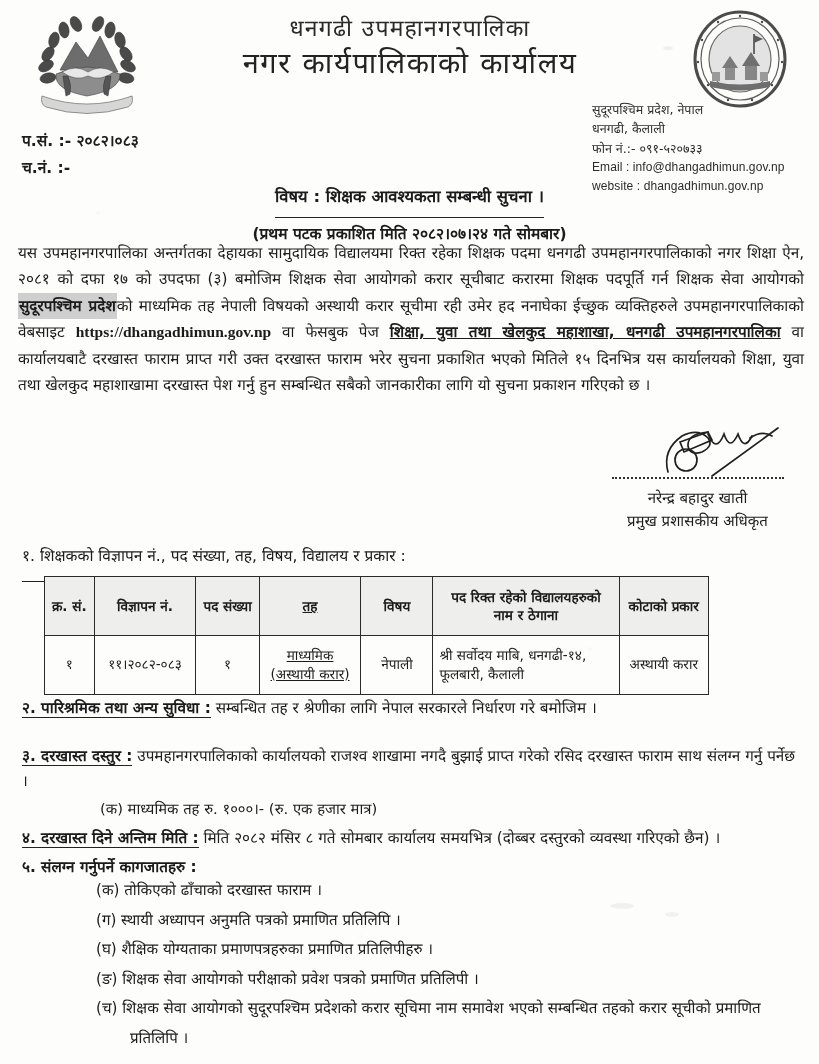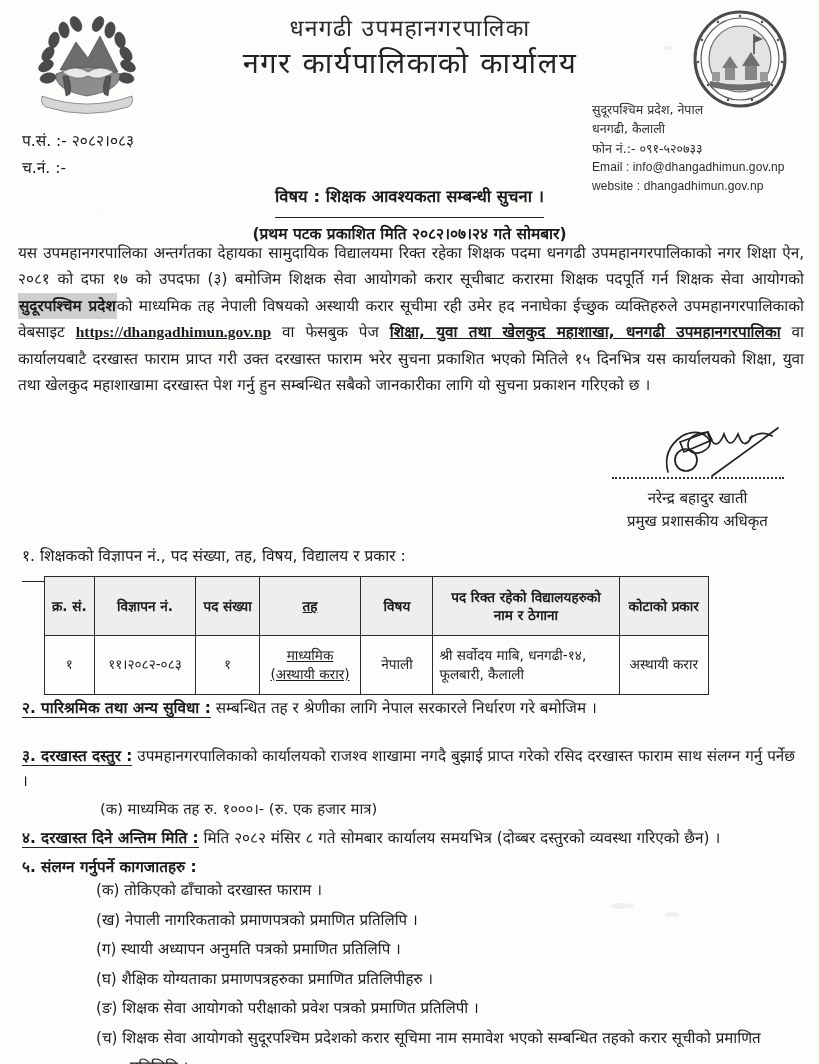--- a/index.html
+++ b/index.html
@@ -89,7 +89,7 @@
     top: 128px;
     font-size: 15.5px;
     line-height: 1.75;
-    font-weight: normal;
+    font-weight: bold;
     color: #1d1d1d;
   }
 

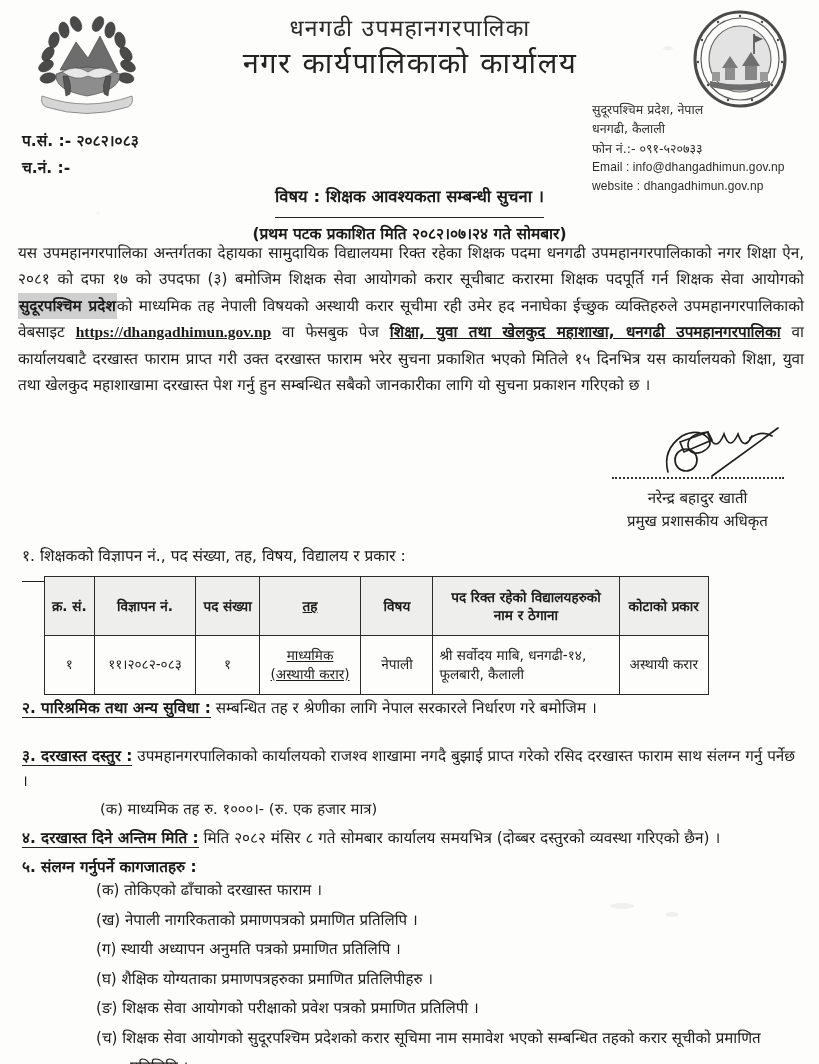--- a/index.html
+++ b/index.html
@@ -140,7 +140,6 @@
   .url {
     font-family: "Liberation Serif", serif;
     font-weight: bold;
-    text-decoration: underline;
     font-size: 15.5px;
   }
 

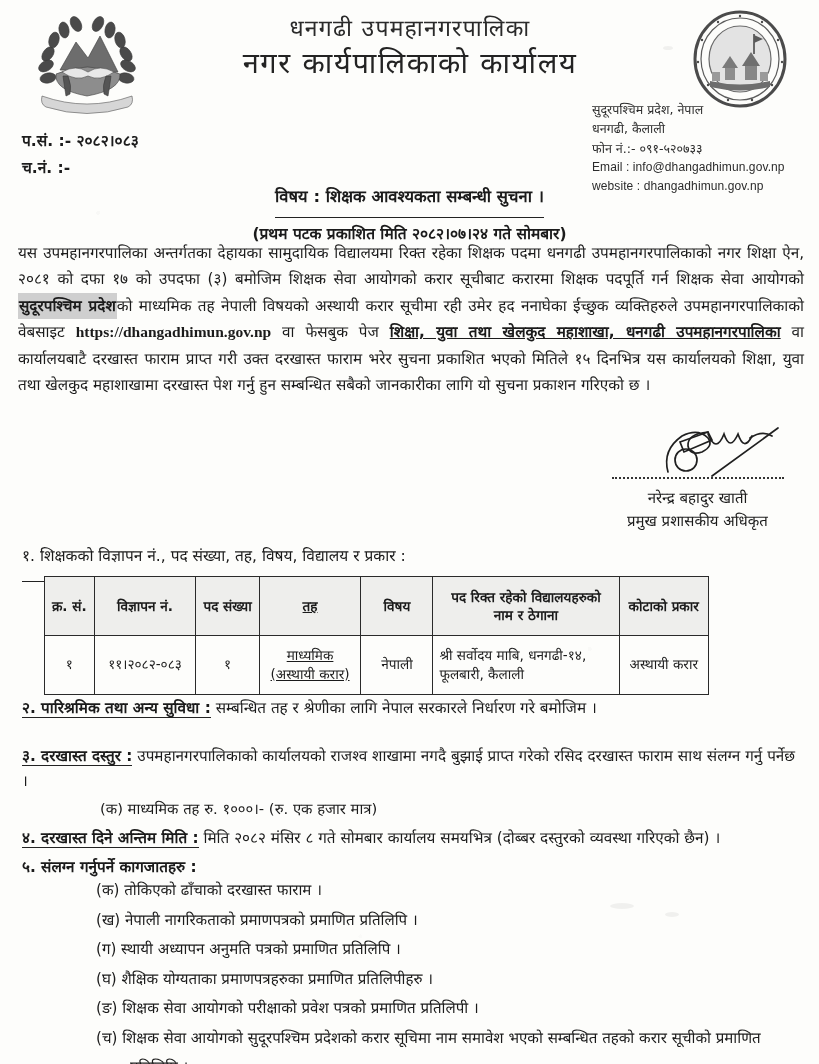--- a/index.html
+++ b/index.html
@@ -443,9 +443,6 @@
         <span class="hang">(क) तोकिएको ढाँचाको दरखास्त फाराम ।</span>
       </div>
     <div class="item">
-        <span class="hang">(ख) नेपाली नागरिकताको प्रमाणपत्रको प्रमाणित प्रतिलिपि ।</span>
-      </div>
-    <div class="item">
         <span class="hang">(ग) स्थायी अध्यापन अनुमति पत्रको प्रमाणित प्रतिलिपि ।</span>
       </div>
     <div class="item">

